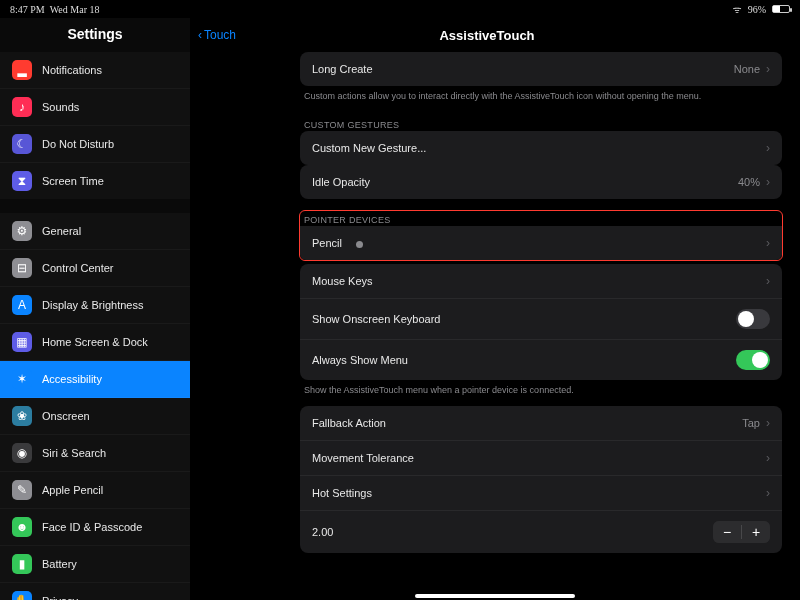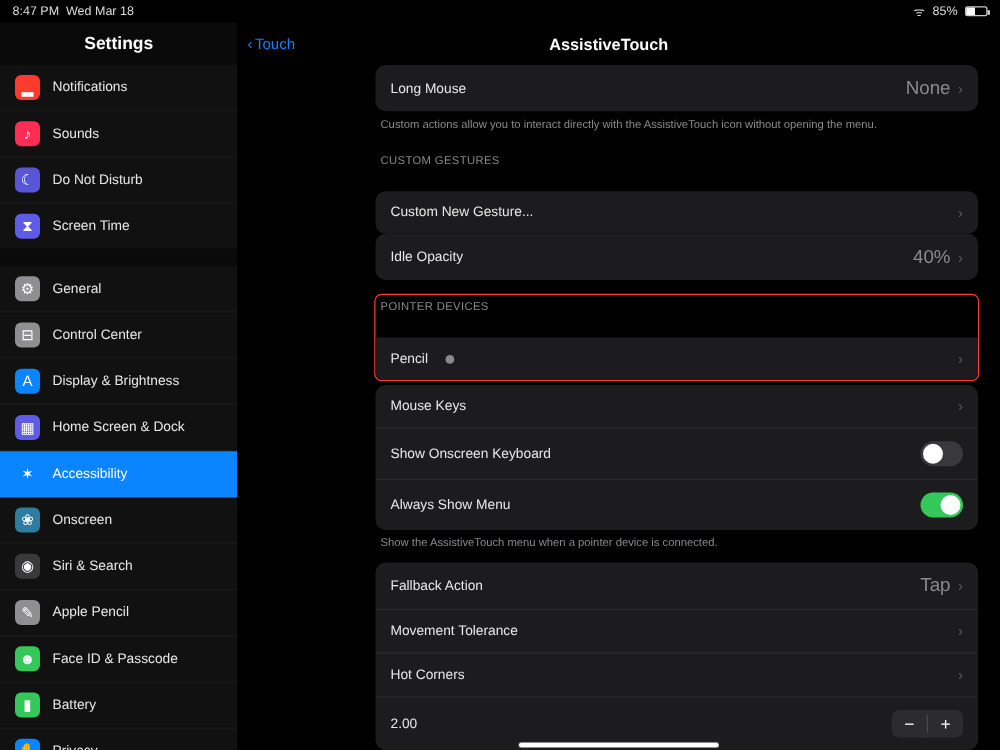--- a/index.html
+++ b/index.html
@@ -4,7 +4,7 @@
 <style>
   * { box-sizing: border-box; margin: 0; padding: 0; }
   html, body { width: 800px; height: 600px; overflow: hidden; background: #000; font-family: -apple-system, "Helvetica Neue", Arial, sans-serif; color: #fff; }
-  .statusbar { display:flex; justify-content:space-between; align-items:center; padding:2px 10px; font-size:10px; color:#ddd; height:18px; }
+  .statusbar { display:flex; justify-content:space-between; align-items:center; padding:2px 10px; font-size:10px; color:#ddd; height:18px;font-family:Liberation Serif, serif; }
   .statusbar .right { display:flex; align-items:center; gap:6px; }
   .battery { display:inline-block; width:18px; height:8px; border:1px solid #ccc; border-radius:2px; position:relative; }
   .battery::after { content:""; position:absolute; right:-3px; top:2px; width:2px; height:4px; background:#ccc; border-radius:1px; }

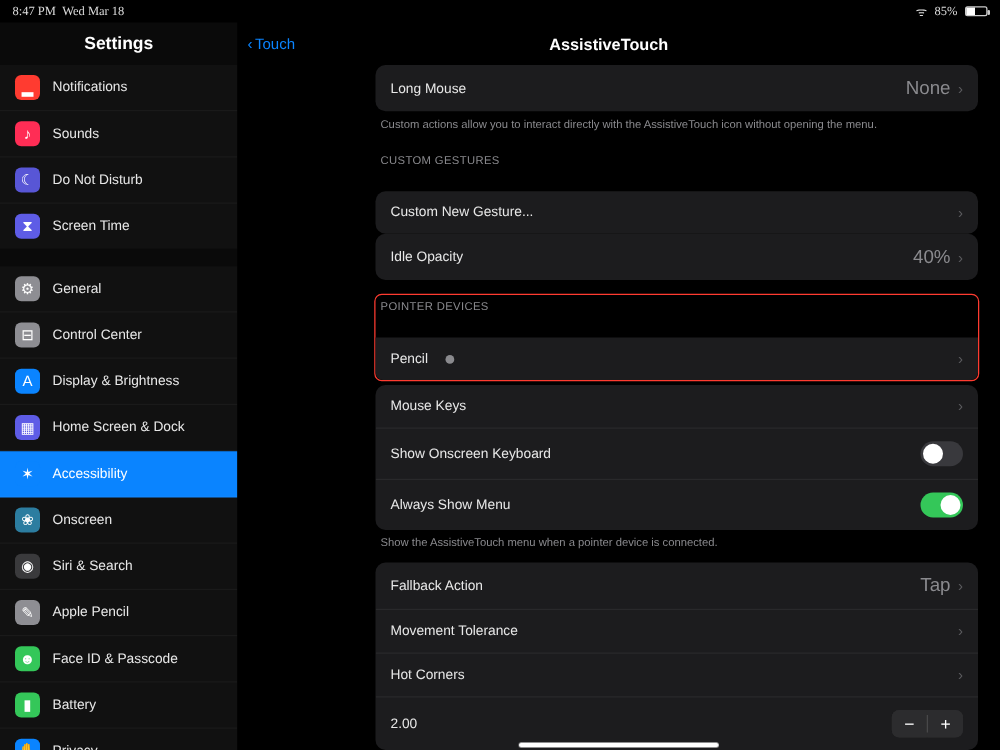--- a/index.html
+++ b/index.html
@@ -50,7 +50,7 @@
   <div><span>8:47 PM</span>&nbsp;&nbsp;<span>Wed Mar 18</span></div>
   <div class="right">
     <span>ᯤ</span>
-    <span>85%</span>
+    <span>96%</span>
     <span class="battery">
         <span class="fill"></span>
       </span>

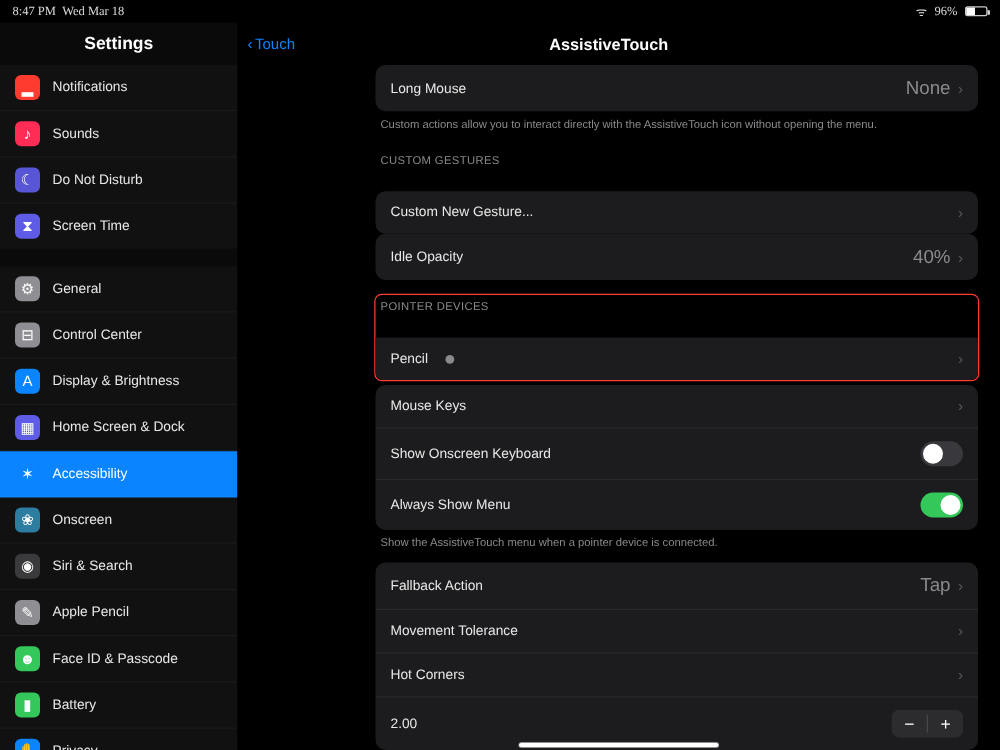--- a/index.html
+++ b/index.html
@@ -140,7 +140,7 @@
 
       <div class="cell-group">
         <div class="cell">
-          <span>Long Mouse</span>
+          <span>Long Create</span>
           <span><span class="val">None</span><span class="chev">›</span></span>
         </div>
       </div>

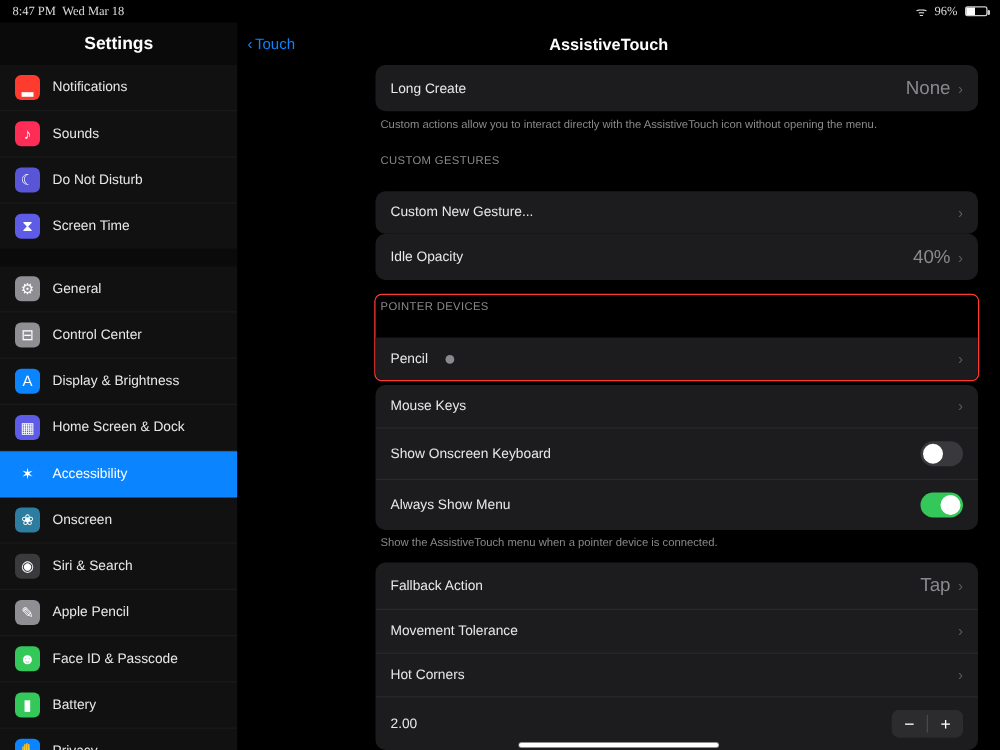--- a/index.html
+++ b/index.html
@@ -30,7 +30,7 @@
   .cell-group { background:#1c1c1e; border-radius:8px; overflow:hidden; }
   .cell { display:flex; align-items:center; justify-content:space-between; padding:10px 12px; font-size:11px; color:#e8e8e8; border-bottom:1px solid rgba(255,255,255,0.06); min-height:30px; }
   .cell:last-child { border-bottom:none; }
-  .cell .val { color:#8a8a8e; font-size:15px; margin-right:6px; }
+  .cell .val { color:#8a8a8e; font-size:11px; margin-right:6px; }
   .chev { color:#5a5a5e; font-size:12px; }
   .toggle { width:34px; height:20px; border-radius:10px; position:relative; }
   .toggle.off{background:#39393d}.toggle.on{background:#34c759}

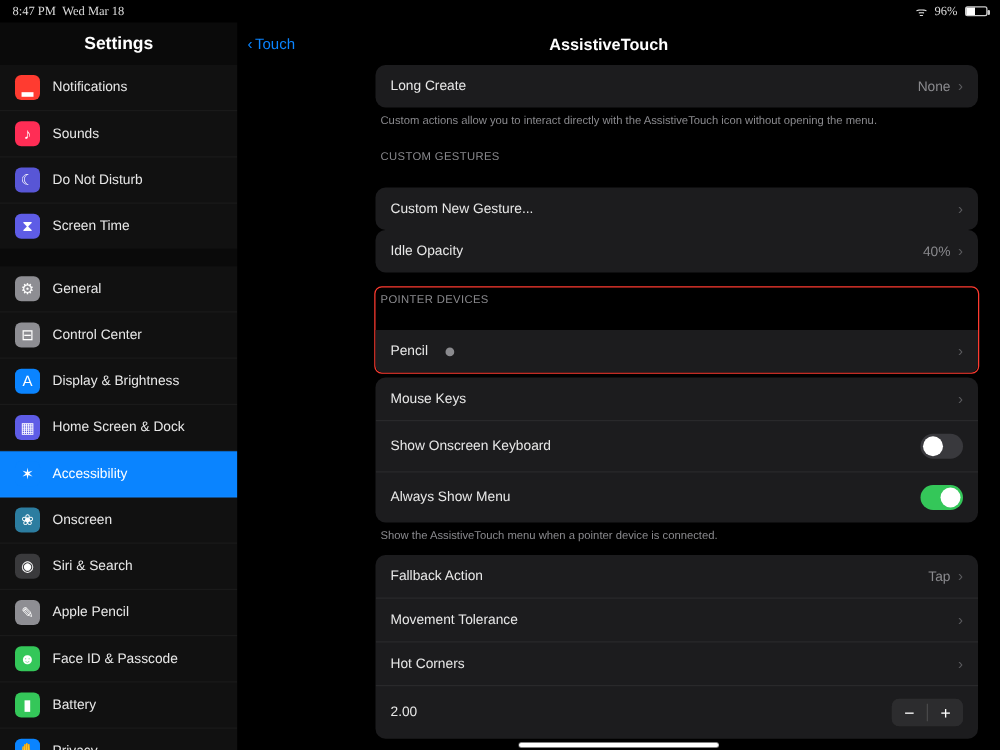--- a/index.html
+++ b/index.html
@@ -25,7 +25,7 @@
   .back { color:#0a84ff; font-size:12px; display:flex; align-items:center; gap:2px; }
   .main-title { position:absolute; left:0; right:16px; text-align:center; font-size:13px; font-weight:600; pointer-events:none; }
   .content { position:absolute; top:34px; left:0; right:0; bottom:0; overflow-y:auto; padding:0 18px 20px 110px; }
-  .section-header { font-size:9px; color:#8a8a8e; text-transform:uppercase; letter-spacing:0.3px; padding:8px 4px 20px; }
+  .section-header { font-size:9px; color:#8a8a8e; text-transform:uppercase; letter-spacing:0.3px; padding:8px 4px 1px; }
   .section-footer { font-size:9px; color:#8a8a8e; padding:4px 4px 10px; line-height:1.35; }
   .cell-group { background:#1c1c1e; border-radius:8px; overflow:hidden; }
   .cell { display:flex; align-items:center; justify-content:space-between; padding:10px 12px; font-size:11px; color:#e8e8e8; border-bottom:1px solid rgba(255,255,255,0.06); min-height:30px; }

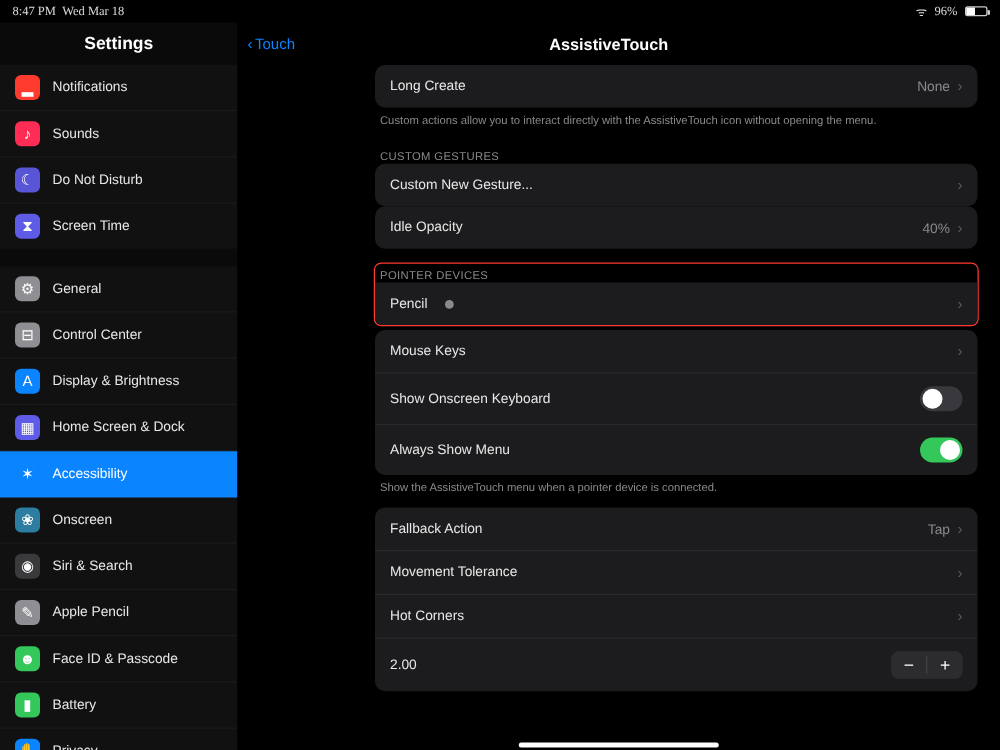--- a/index.html
+++ b/index.html
@@ -202,7 +202,7 @@
           <span class="chev">›</span>
         </div>
         <div class="cell">
-          <span>Hot Corners</span>
+          <span>Hot Settings</span>
           <span class="chev">›</span>
         </div>
         <div class="cell">

